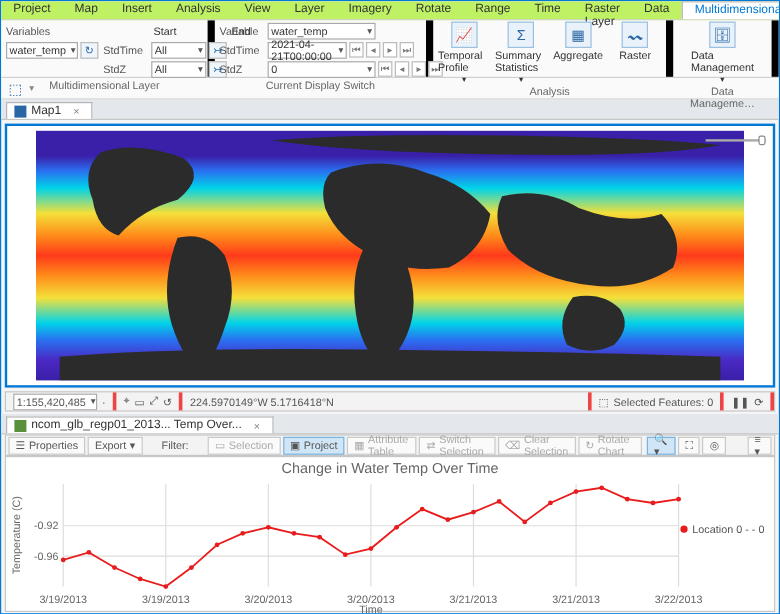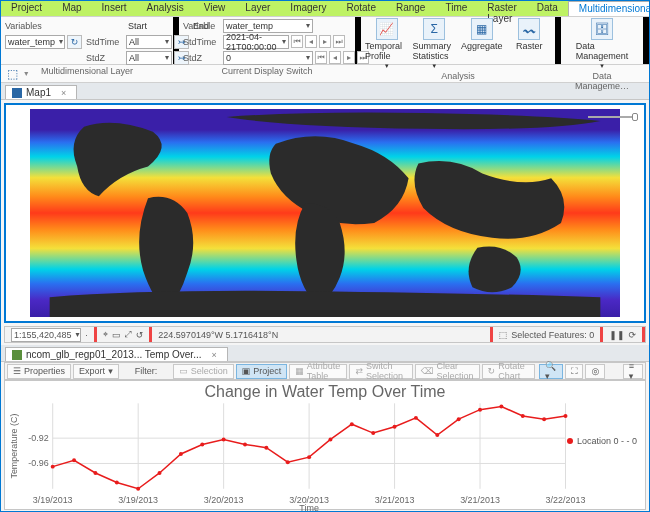--- a/index.html
+++ b/index.html
@@ -39,7 +39,7 @@
 .tbtn.dis{color:#aaa}
 .tbtn.sel2{background:#d0e5f5;border-color:#7ab5e0}
 .chart-area{background:#fff;border:1px solid #c6c6c6;margin:0 3px 3px;height:130px;position:relative}
-.chart-title{text-align:center;font-size:16px;color:#666;padding-top:2px}
+.chart-title{text-align:center;font-size:12px;color:#666;padding-top:2px}
 svg.chart{position:absolute;left:0;top:18px;right:0;bottom:0;width:100%;height:112px}
 .grid{stroke:#ddd;stroke-width:1}
 .series{stroke:#e81c1c;stroke-width:1.5;fill:none}

